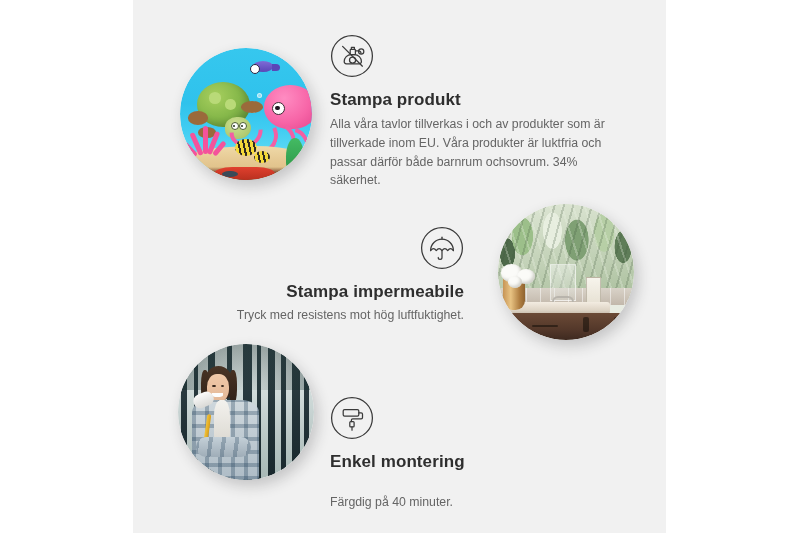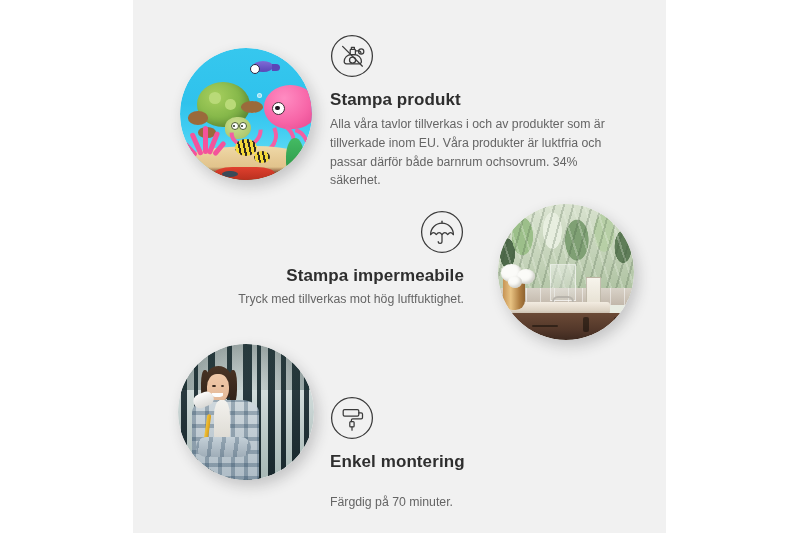--- a/index.html
+++ b/index.html
@@ -58,7 +58,7 @@
   
   #feat-water {
     left: 182px;
-    top: 210px;
+    top: 226px;
     width: 282px;
     text-align: right;
   }

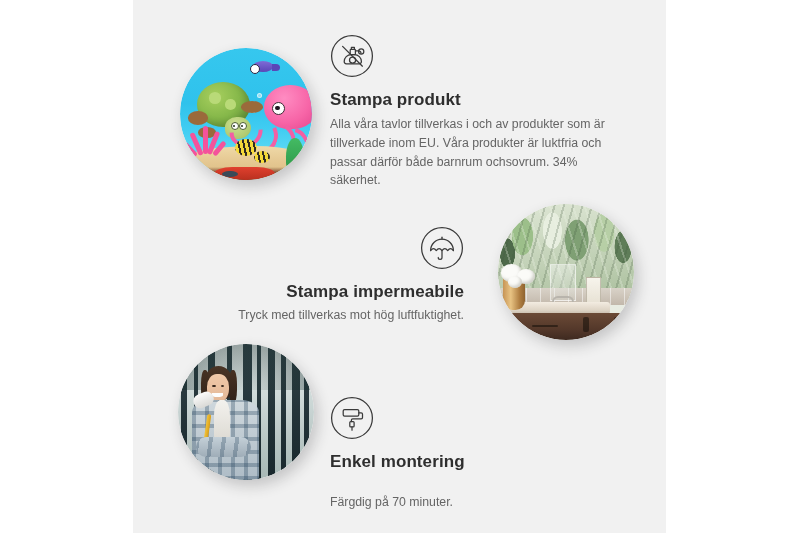--- a/index.html
+++ b/index.html
@@ -461,7 +461,7 @@
       </svg>
     </span>
     <p class="title">Stampa impermeabile</p>
-    <p class="desc">Tryck med tillverkas mot hög luftfuktighet.</p>
+    <p class="desc">Tryck med resistens mot hög luftfuktighet.</p>
   </div>
 
   <div class="feature" id="feat-mount">

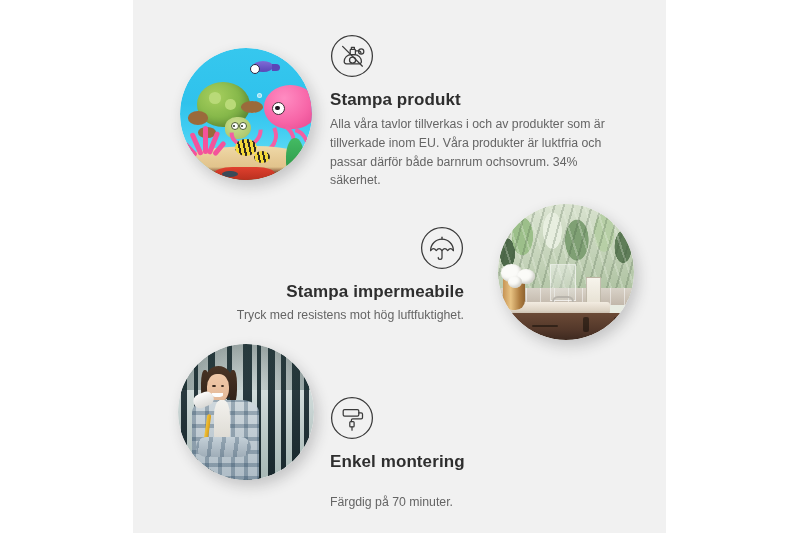--- a/index.html
+++ b/index.html
@@ -475,7 +475,7 @@
       </svg>
     </span>
     <p class="title">Enkel montering</p>
-    <p class="desc">Färgdig på 70 minuter.</p>
+    <p class="desc">Färgdig på 40 minuter.</p>
   </div>
 </div>
 

